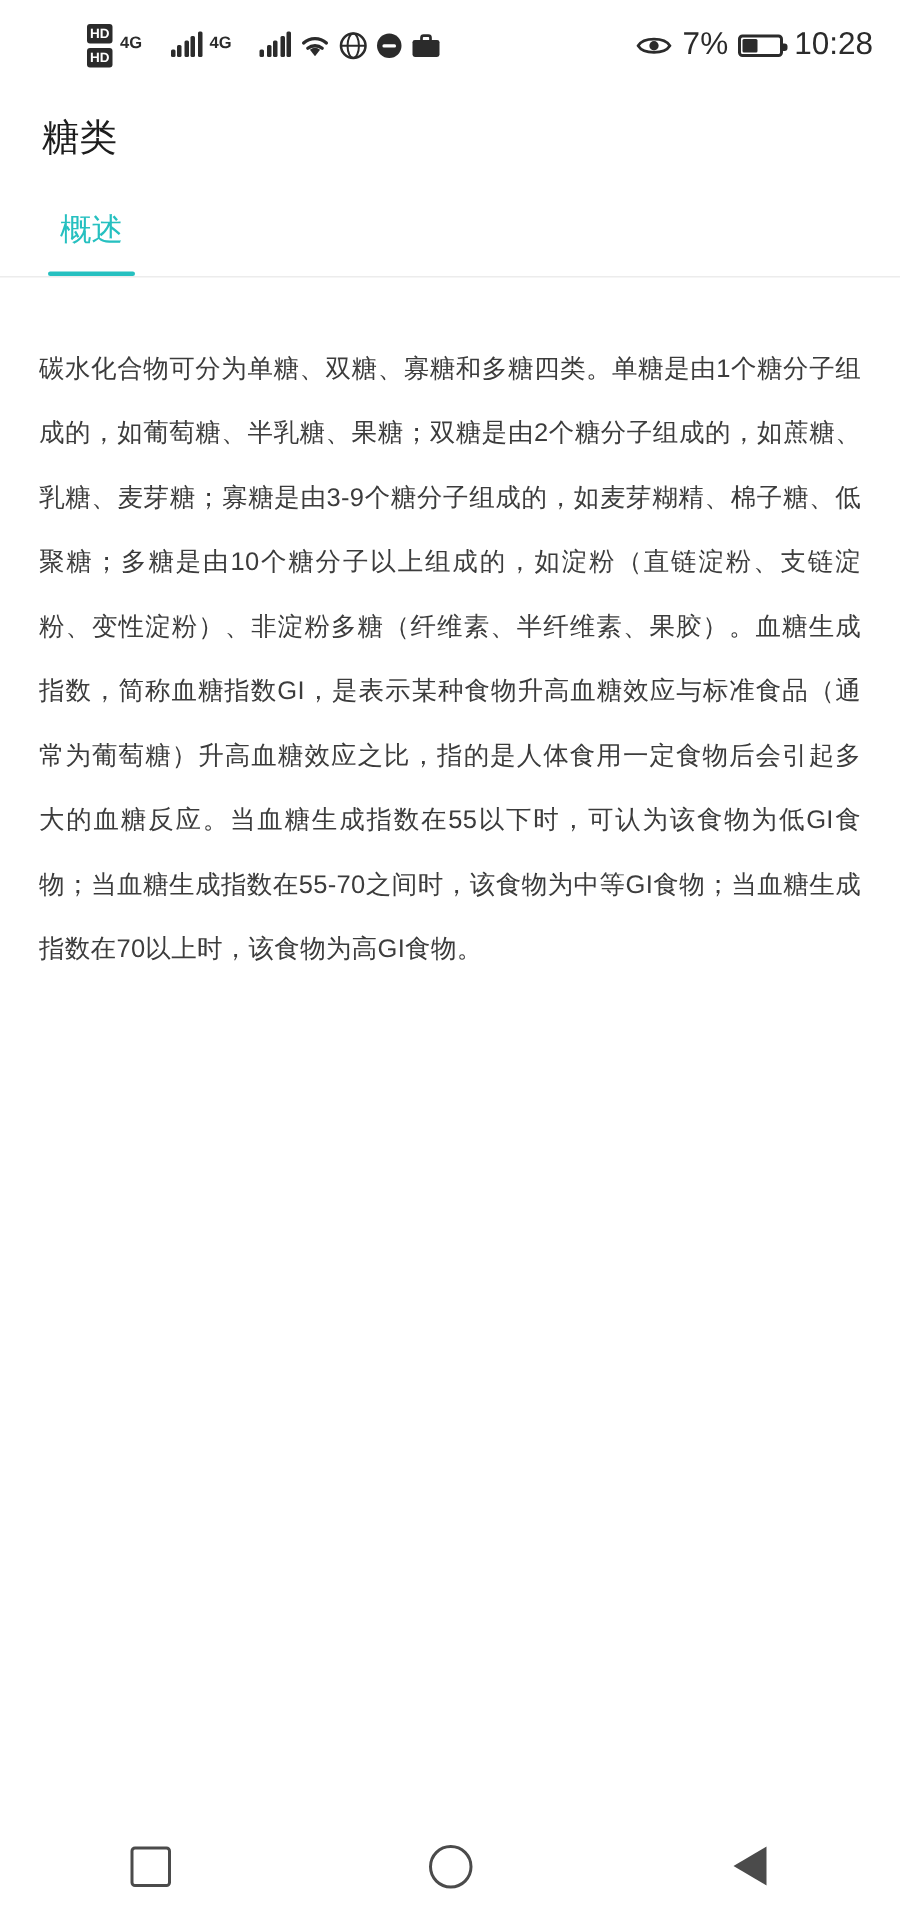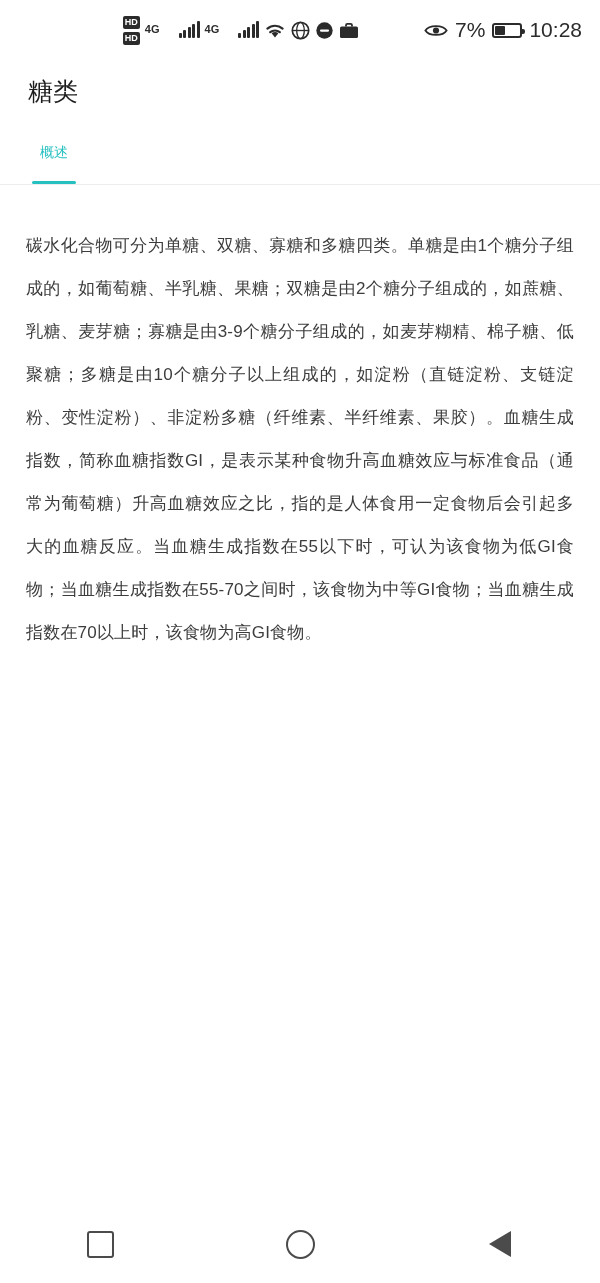--- a/index.html
+++ b/index.html
@@ -29,7 +29,6 @@
     align-items: center;
     gap: 5px;
     flex: 1;
-    justify-content: center;
     margin-left: 40px;
   }
   .status-right {

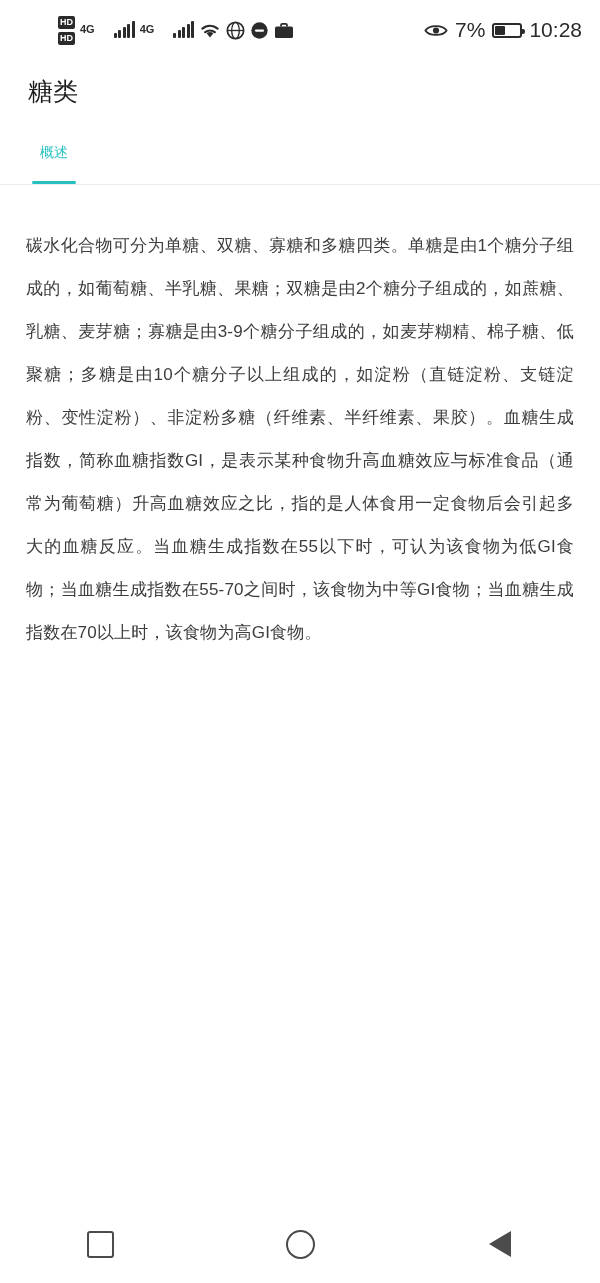--- a/index.html
+++ b/index.html
@@ -142,7 +142,7 @@
     align-items: center;
     justify-content: center;
     padding: 0 22px;
-    font-size: 14px;
+    font-size: 21px;
     color: #9a9a9a;
     position: relative;
     white-space: nowrap;

